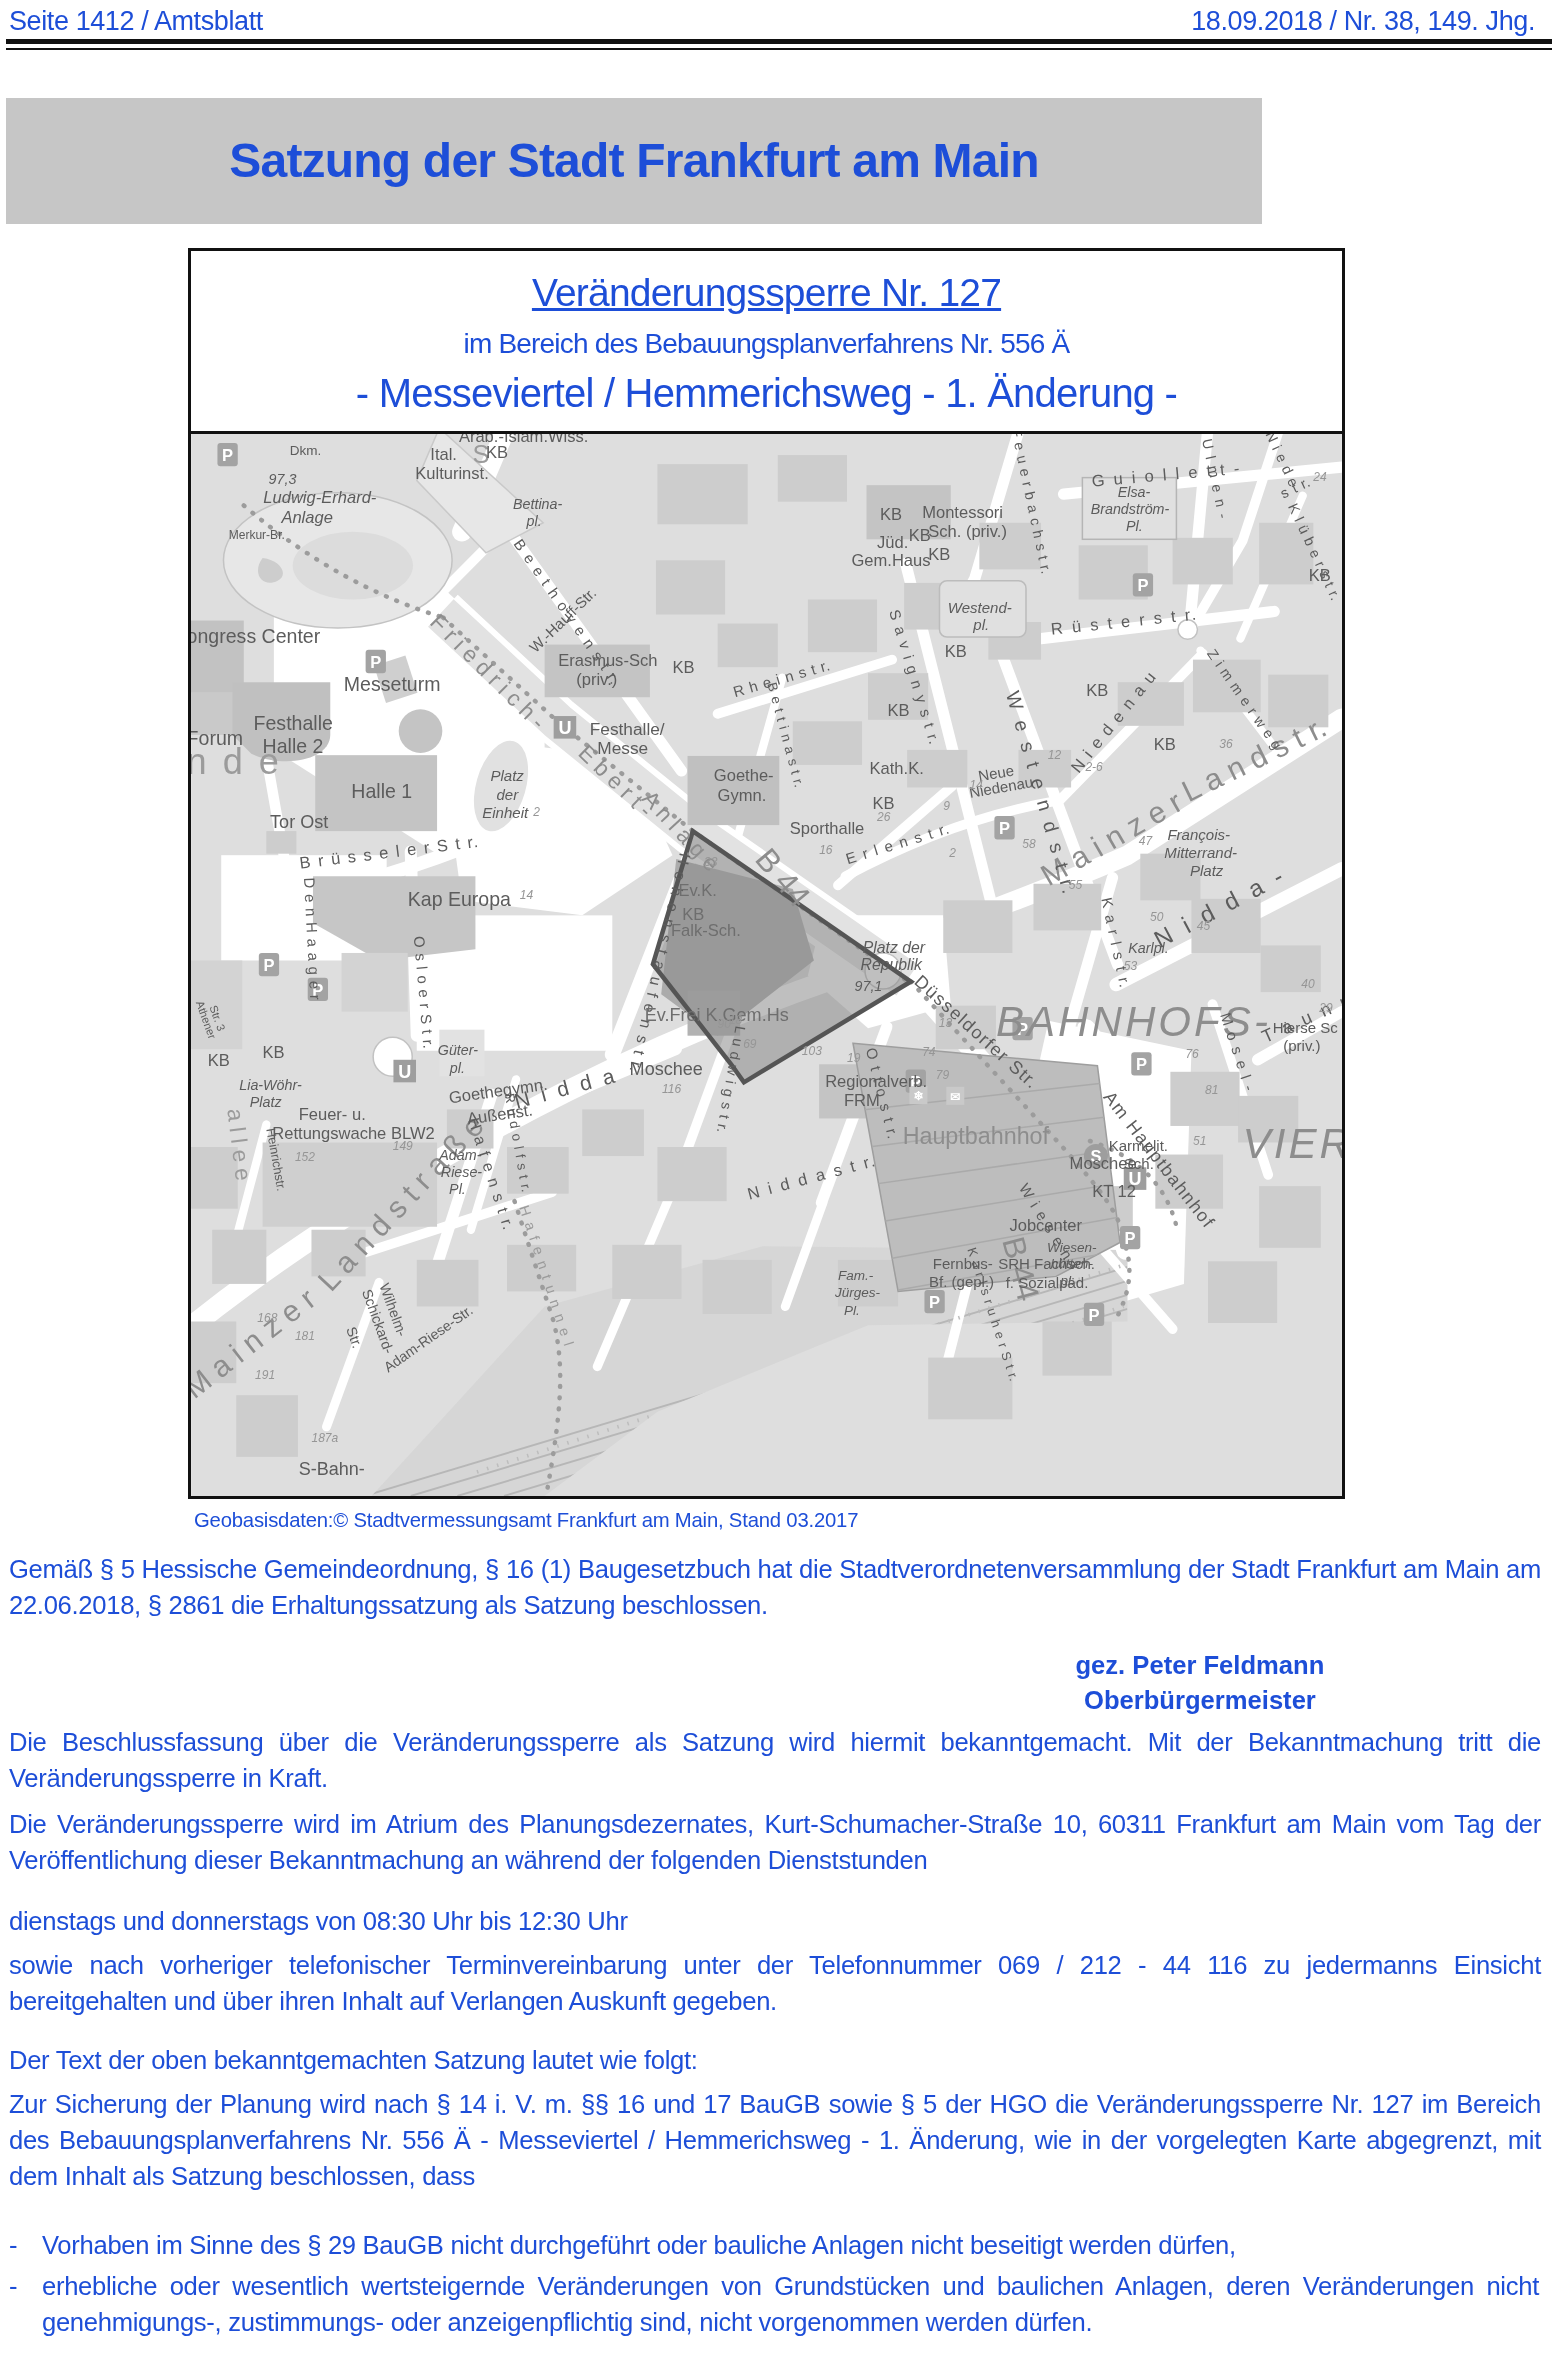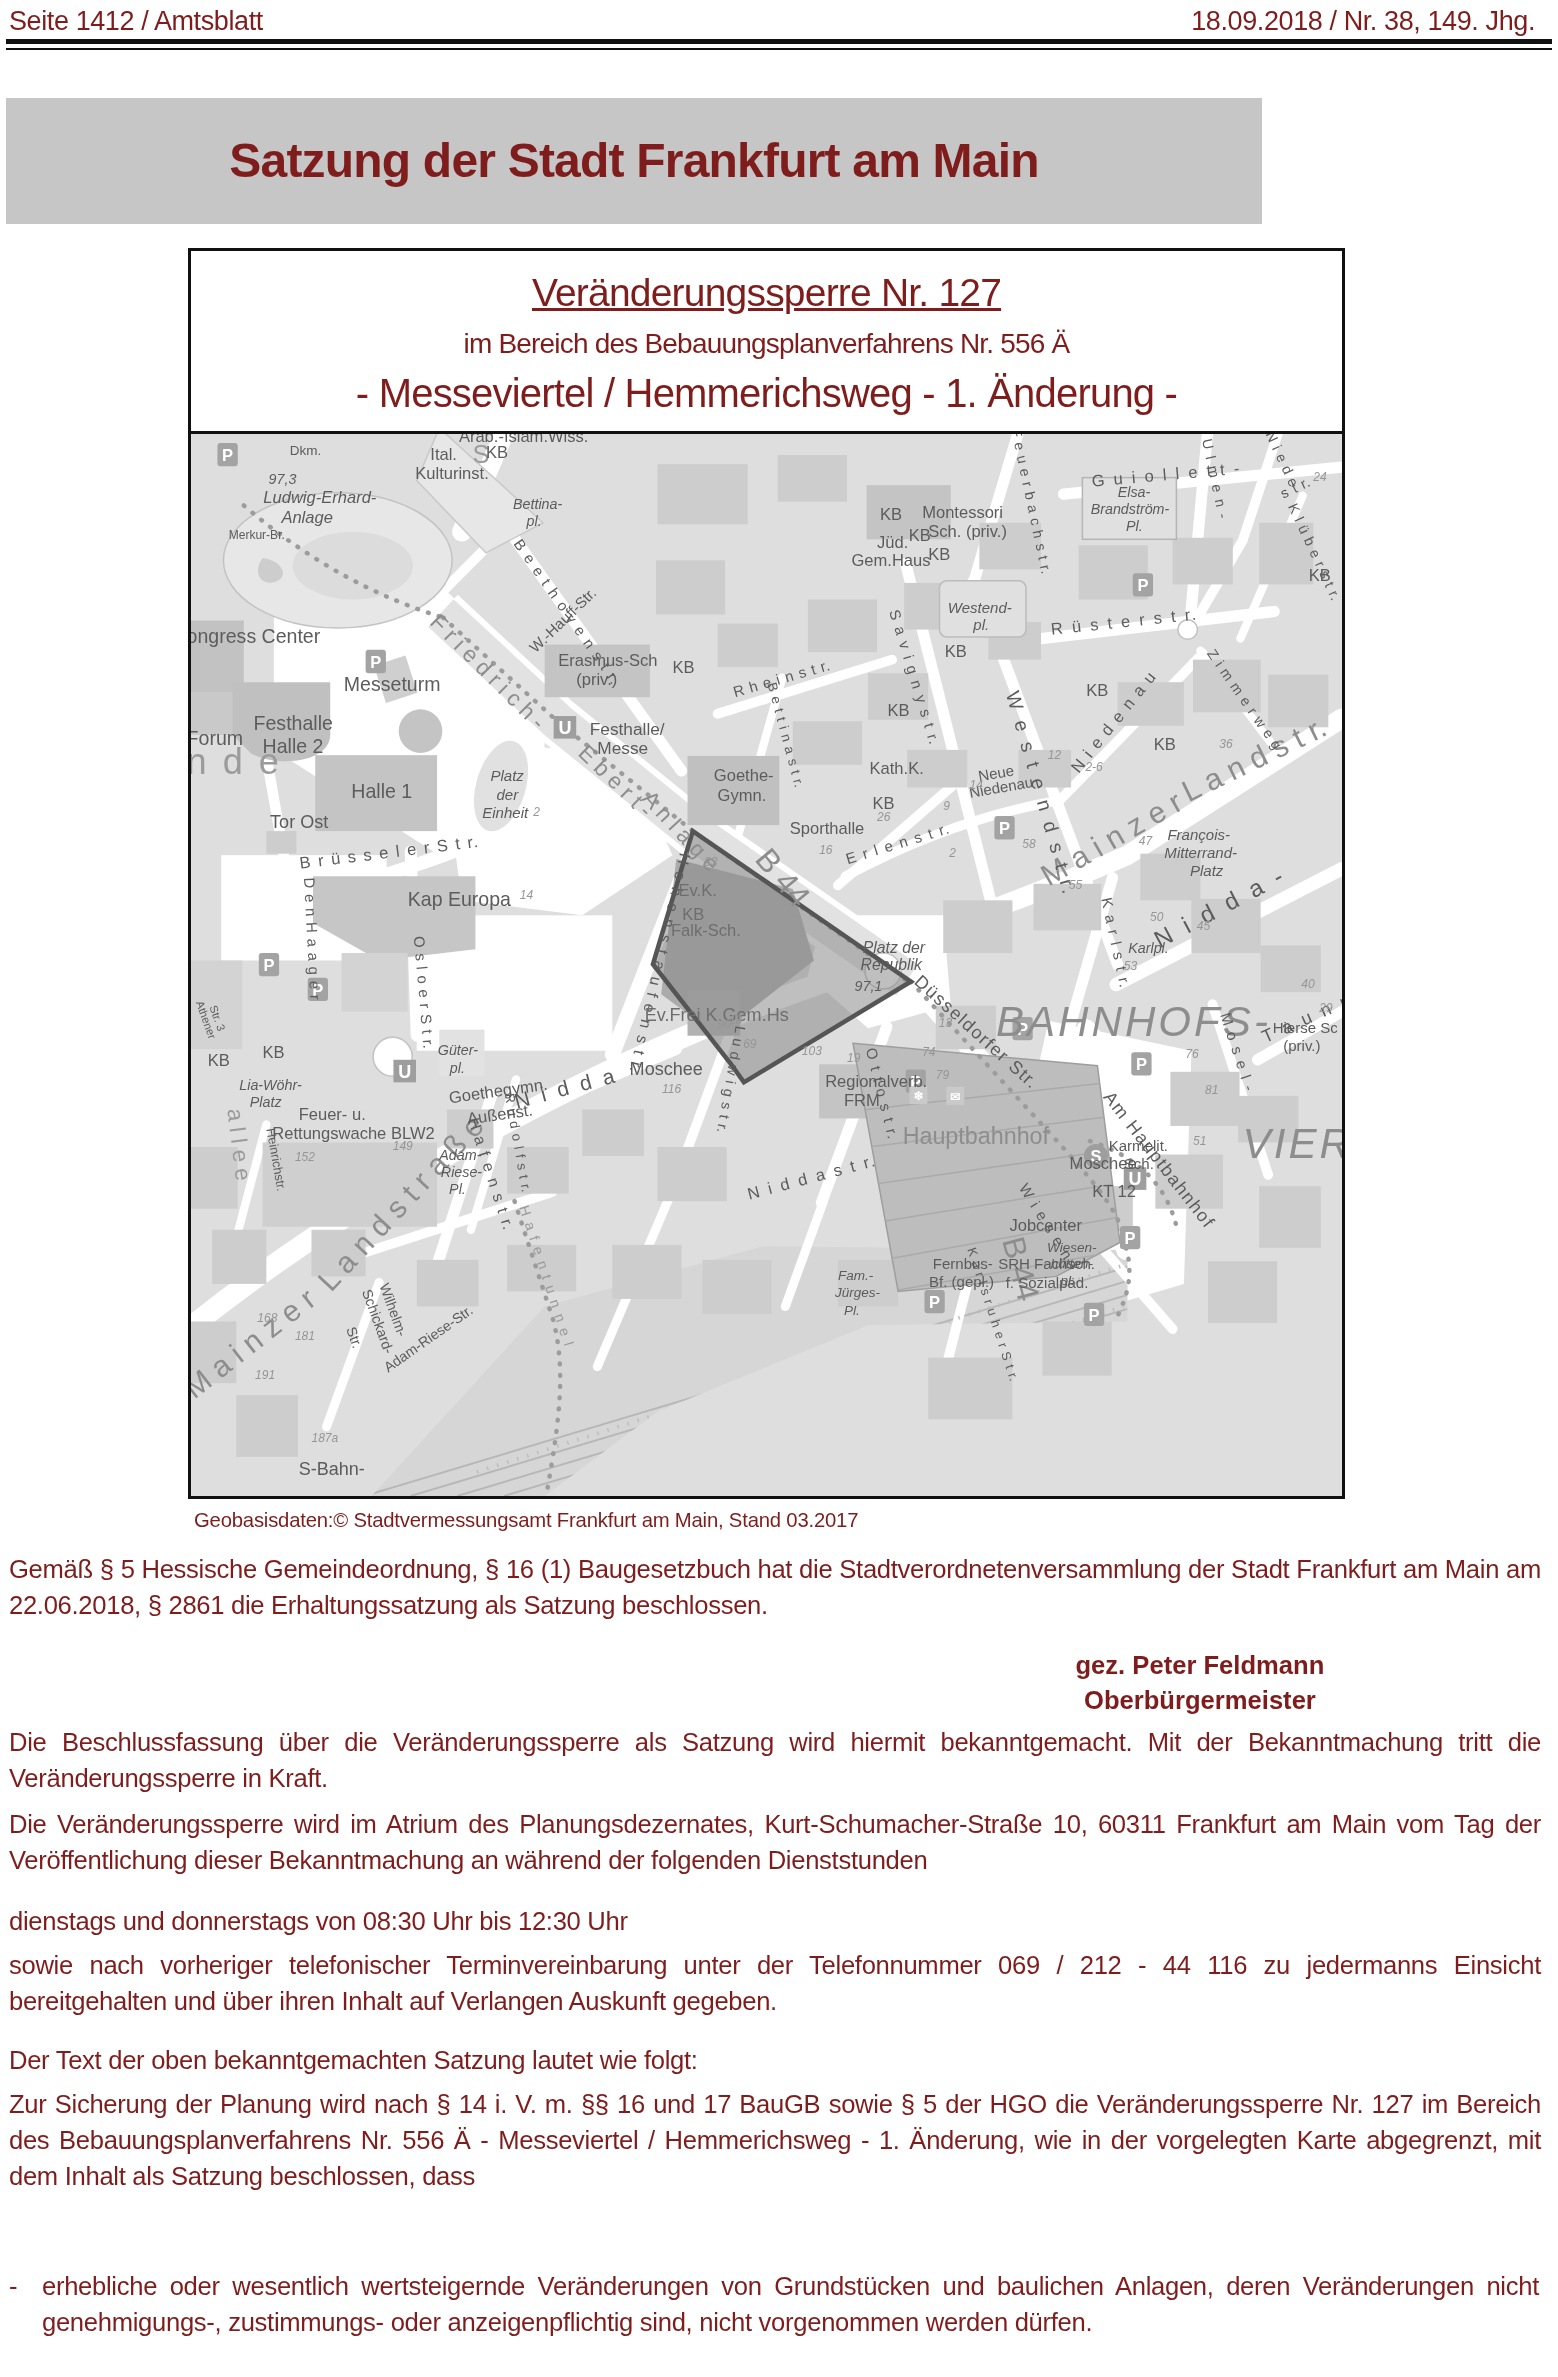--- a/index.html
+++ b/index.html
@@ -4,7 +4,7 @@
 <style>
   html,body{margin:0;padding:0;background:#fff;}
   .page{position:relative;width:1558px;height:2377px;background:#fff;overflow:hidden;
-        font-family:"Liberation Sans",sans-serif;color:#7f1d1d;}
+        font-family:"Liberation Sans",sans-serif;color:#1d4ed8;}
   .hdr{position:absolute;top:6px;font-size:27px;letter-spacing:-0.4px;}
   .hdr-l{left:9px;} .hdr-r{right:23px;}
   .rule1{position:absolute;left:6px;right:6px;top:39px;height:5.3px;background:#111;}

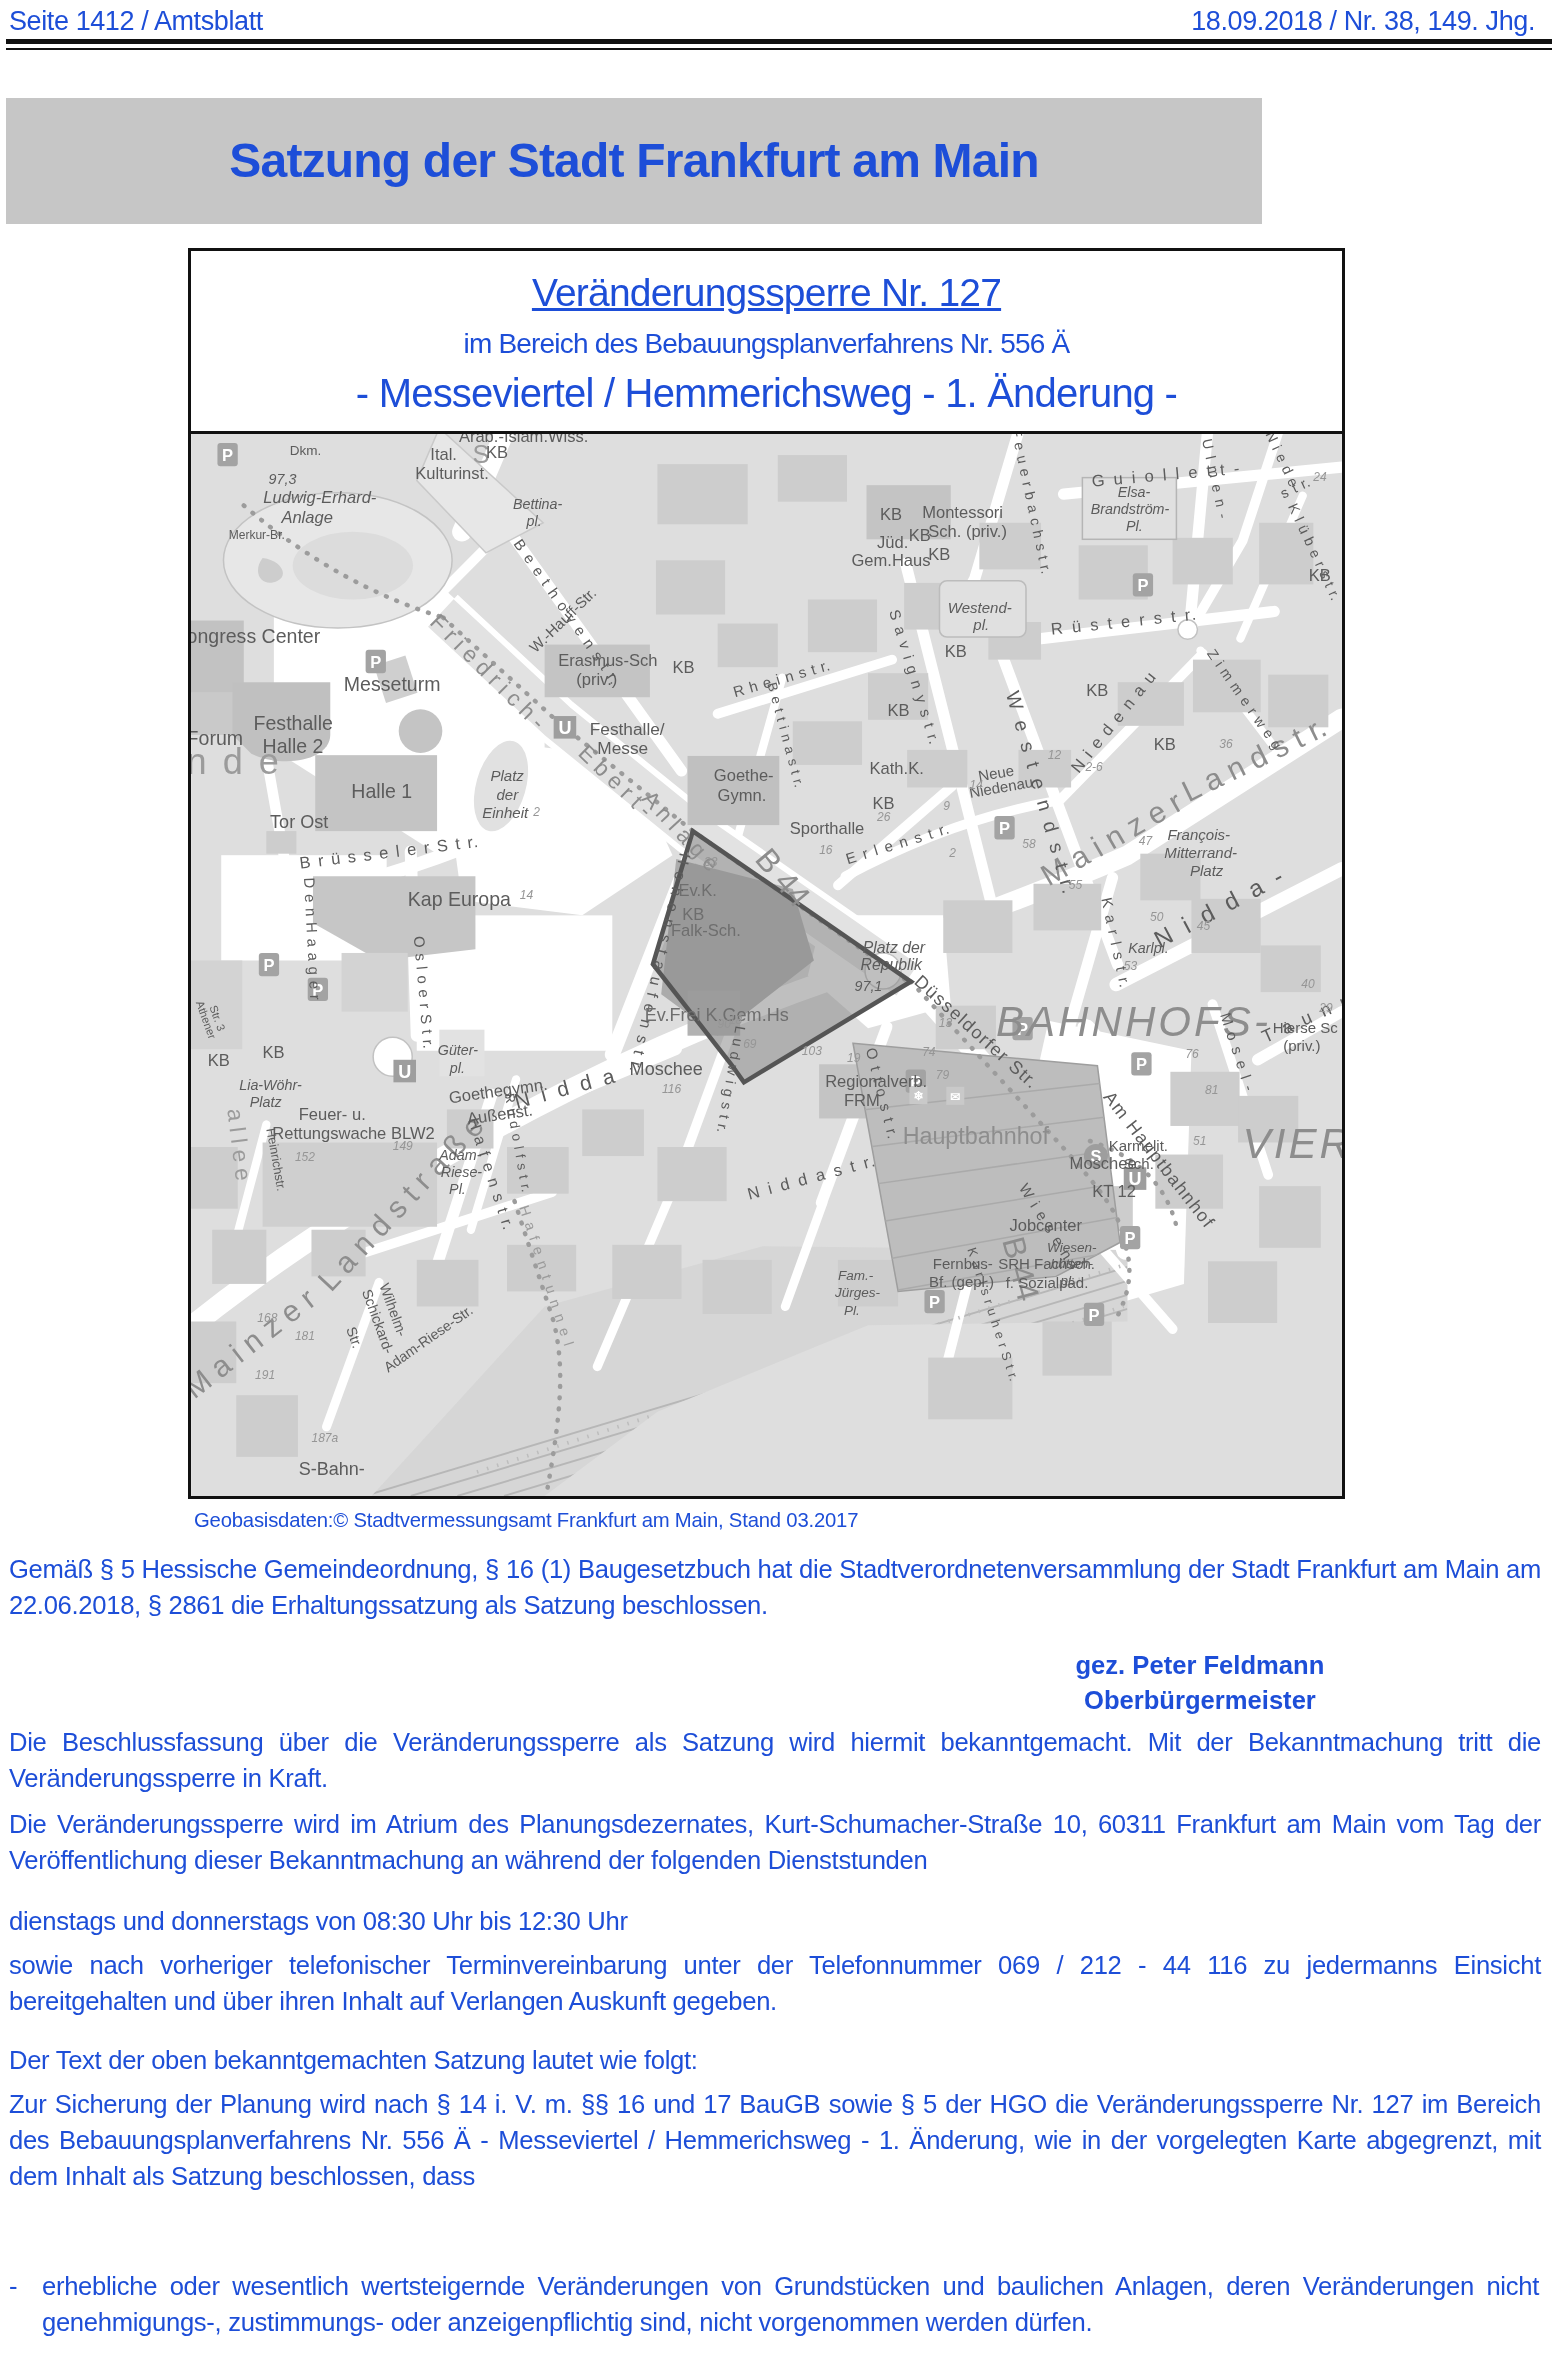--- a/index.html
+++ b/index.html
@@ -535,6 +535,9 @@
   <div class="para plain" style="top:2042px">Der Text der oben bekanntgemachten Satzung lautet wie folgt:</div>
   <div class="para" style="top:2086px">Zur Sicherung der Planung wird nach § 14 i. V. m. §§ 16 und 17 BauGB sowie § 5 der HGO die Veränderungssperre Nr. 127 im Bereich des Bebauungsplanverfahrens Nr. 556 Ä - Messeviertel / Hemmerichsweg - 1. Änderung, wie in der vorgelegten Karte abgegrenzt, mit dem Inhalt als Satzung beschlossen, dass</div>
 
+  <div class="bullet" style="top:2227px">
+    <span class="bx">-</span><span class="bt">Vorhaben im Sinne des § 29 BauGB nicht durchgeführt oder bauliche Anlagen nicht beseitigt werden dürfen,</span>
+  </div>
   <div class="bullet" style="top:2268px">
     <span class="bx">-</span><span class="bt">erhebliche oder wesentlich wertsteigernde Veränderungen von Grundstücken und baulichen Anlagen, deren Veränderungen nicht genehmigungs-, zustimmungs- oder anzeigenpflichtig sind, nicht vorgenommen werden dürfen.</span>
   </div>

